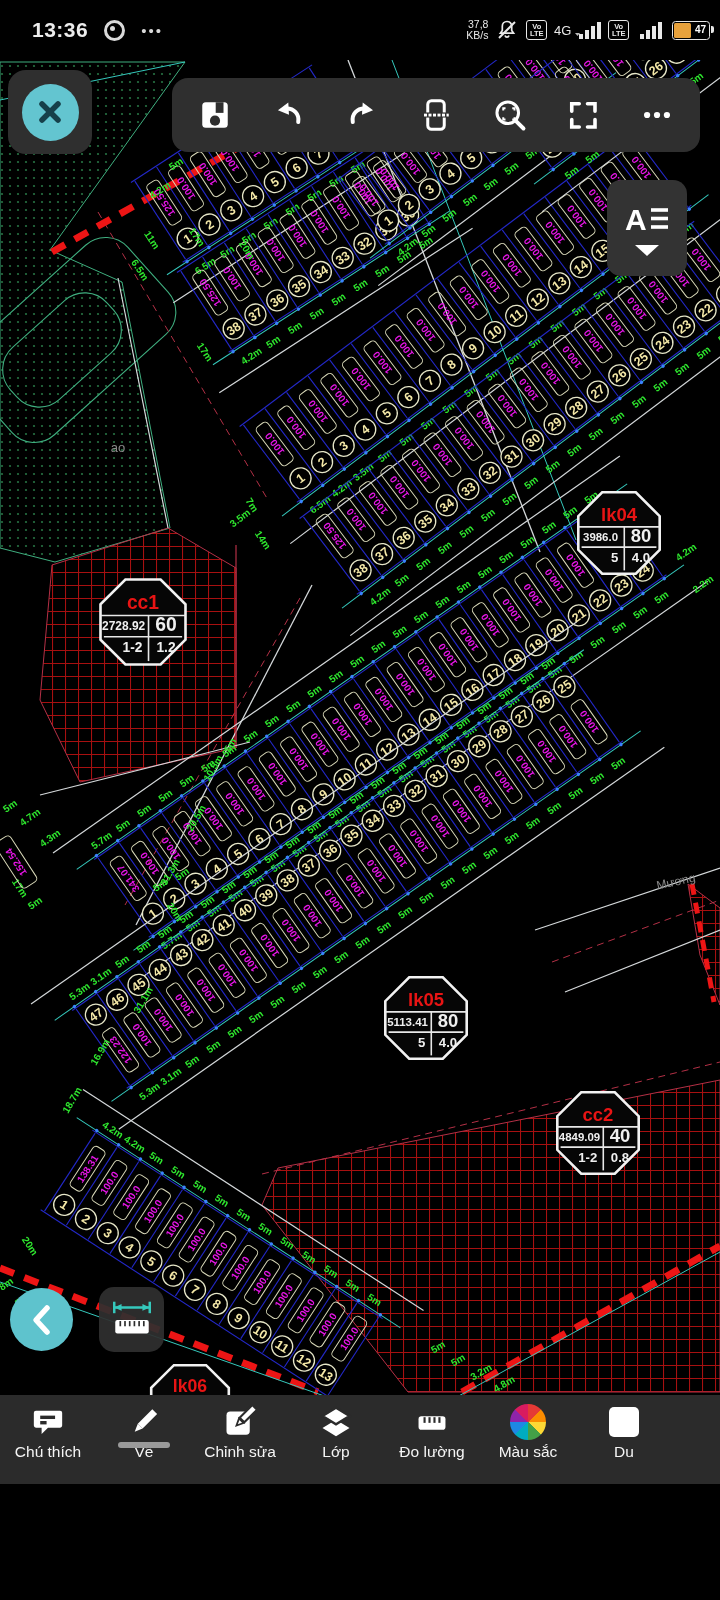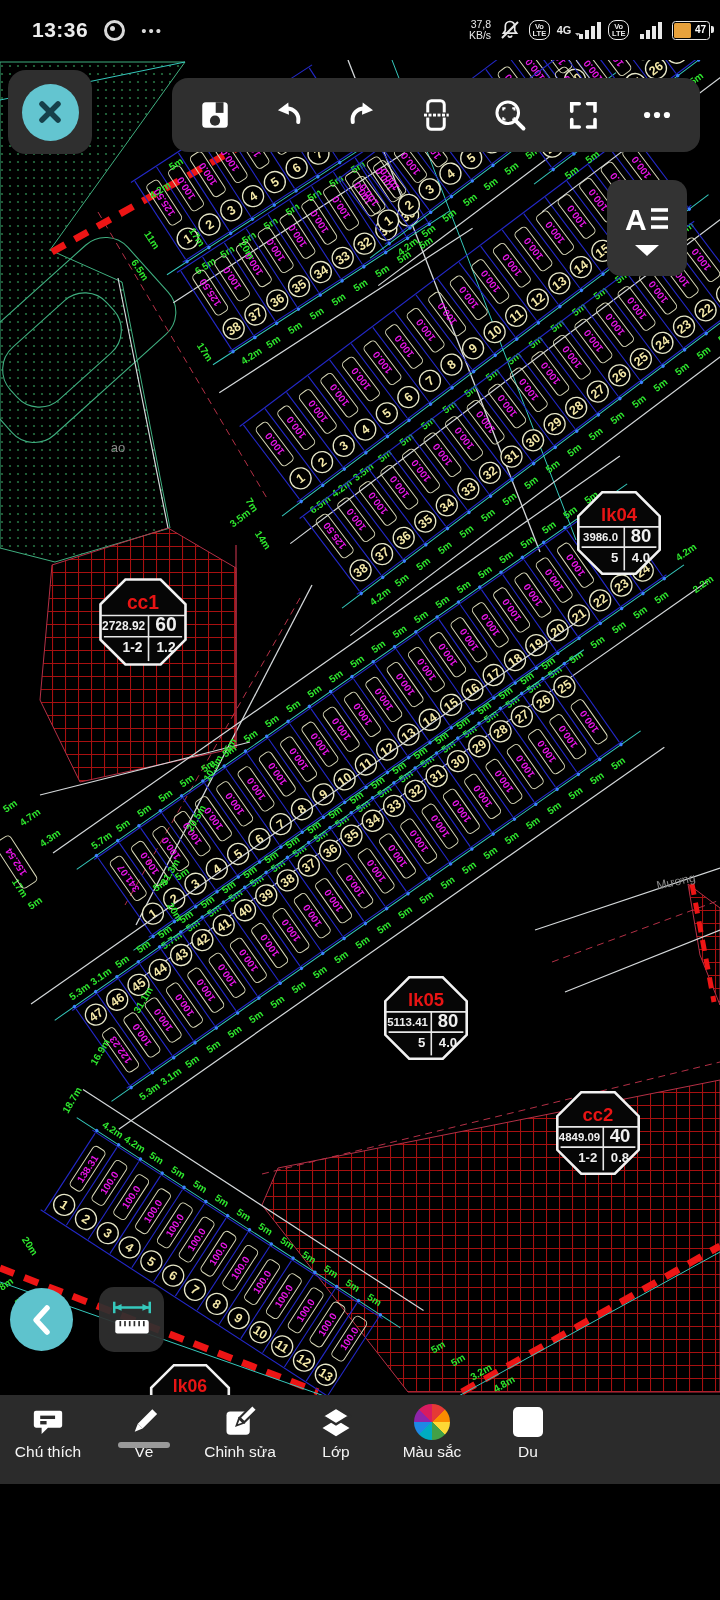--- a/index.html
+++ b/index.html
@@ -15,7 +15,7 @@
   .sb-dots{font-size:15px;letter-spacing:2px;color:#d9d9d9;}
   .sb-right{margin-left:auto;display:flex;align-items:center;gap:7px;}
   .speed{font-size:10.5px;line-height:11px;text-align:right;font-weight:normal;color:#e8e8e8;}
-  .volte{border:1.2px solid #e8e8e8;border-radius:8px;font-size:7.5px;line-height:7.5px;font-weight:bold;
+  .volte{border:1.2px solid #e8e8e8;border-radius:3px;font-size:7.5px;line-height:7.5px;font-weight:bold;
     padding:1.5px 2.5px;text-align:center;color:#e8e8e8;}
   .fourg{font-size:11px;font-weight:bold;margin-right:-3px;color:#e8e8e8;}
   .bat{width:36px;height:17px;border:1.6px solid #e6e6e6;border-radius:3.5px;position:relative;margin-left:3px;}

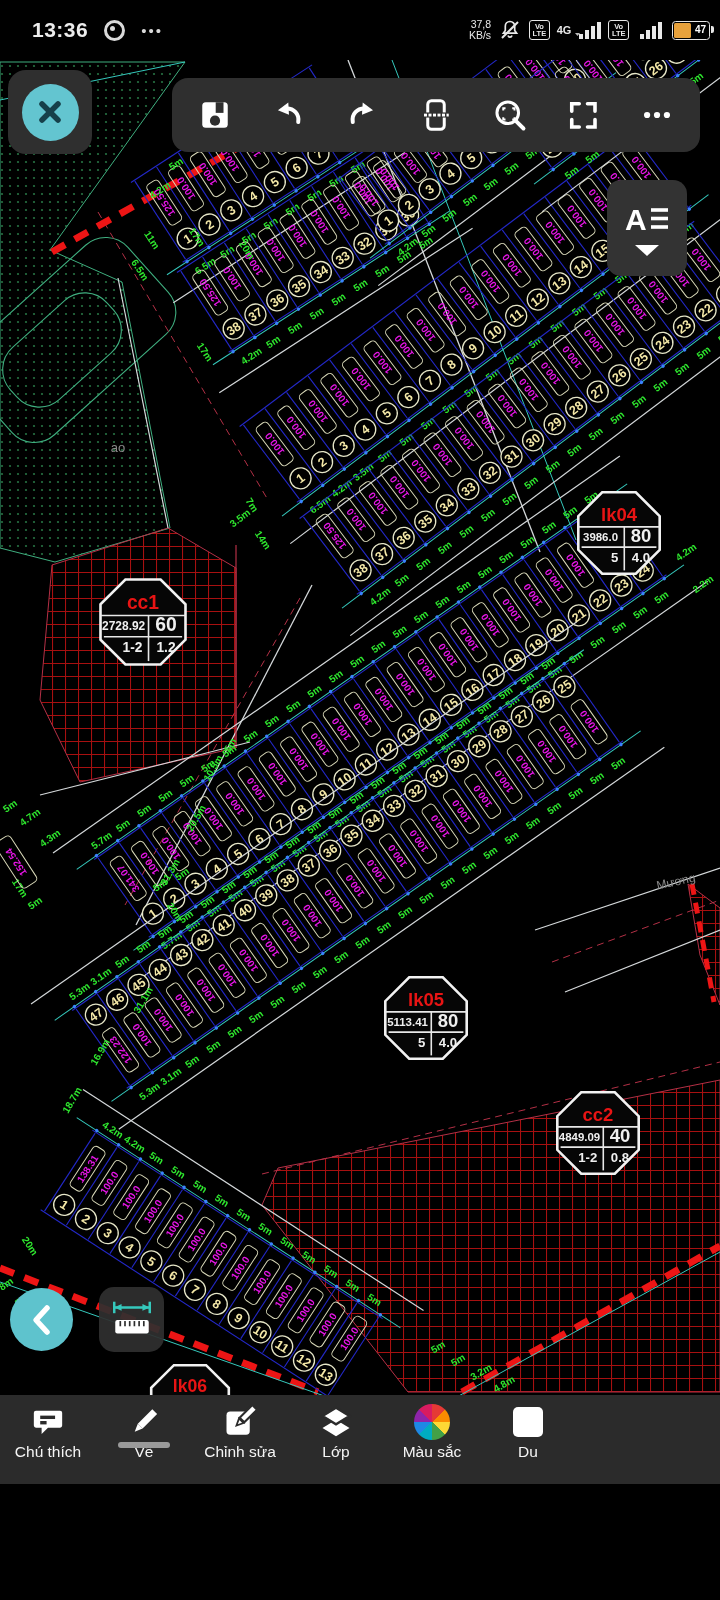--- a/index.html
+++ b/index.html
@@ -17,7 +17,7 @@
   .speed{font-size:10.5px;line-height:11px;text-align:right;font-weight:normal;color:#e8e8e8;}
   .volte{border:1.2px solid #e8e8e8;border-radius:3px;font-size:7.5px;line-height:7.5px;font-weight:bold;
     padding:1.5px 2.5px;text-align:center;color:#e8e8e8;}
-  .fourg{font-size:11px;font-weight:bold;margin-right:-3px;color:#e8e8e8;}
+  .fourg{font-size:13px;font-weight:normal;margin-right:-3px;color:#e8e8e8;}
   .bat{width:36px;height:17px;border:1.6px solid #e6e6e6;border-radius:3.5px;position:relative;margin-left:3px;}
   .bat::after{content:"";position:absolute;right:-5px;top:4px;width:2.6px;height:7px;background:#e6e6e6;border-radius:0 2px 2px 0;}
   .bat-fill{position:absolute;left:1px;top:1px;bottom:1px;width:46%;background:#e8a23c;border-radius:1.5px;}

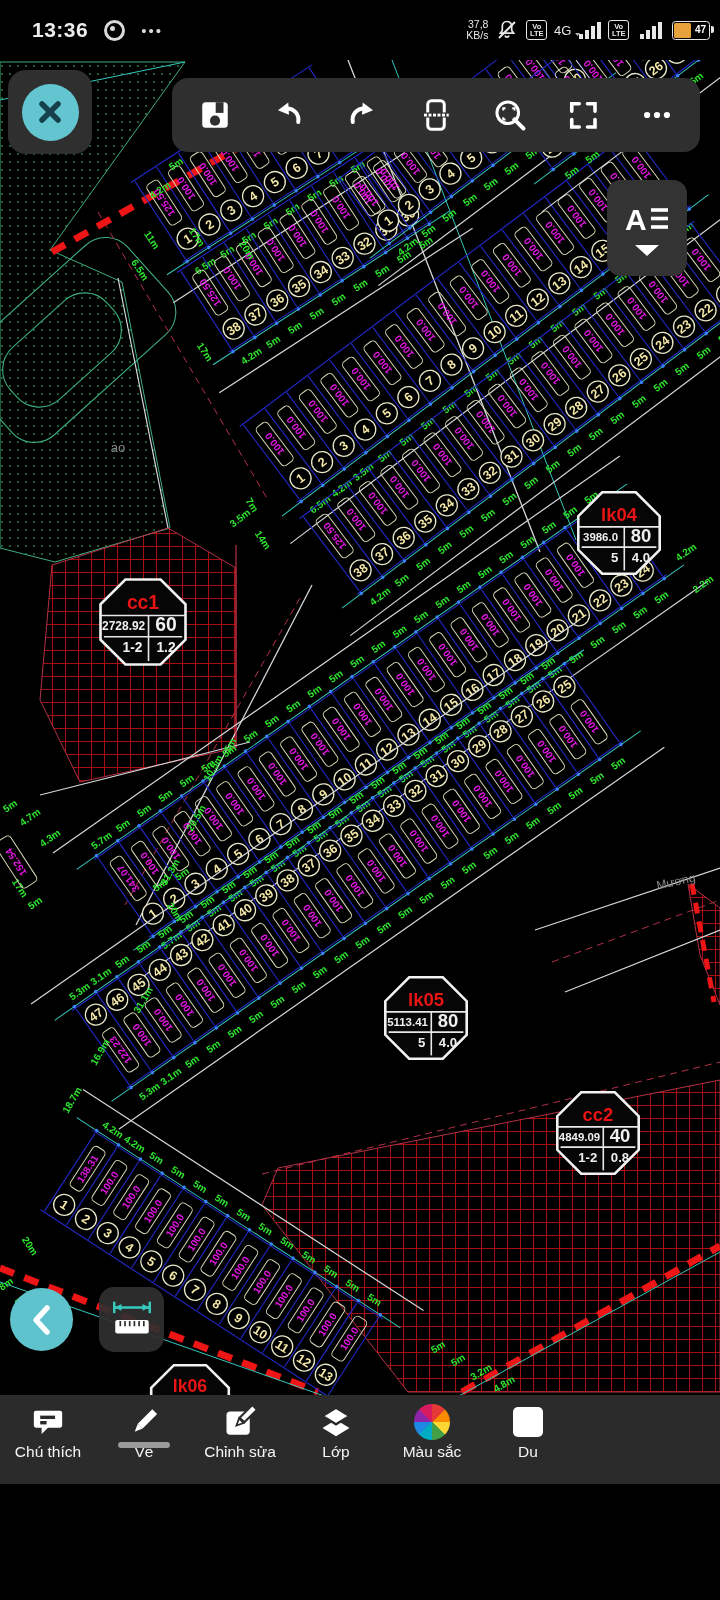--- a/index.html
+++ b/index.html
@@ -1545,6 +1545,20 @@
       </div>
       <div class="btb-item">
         <div class="btb-ic">
+          <svg width="38" height="34" viewBox="0 0 24 24">
+            <rect x="2.5" y="8" width="19" height="9.5" rx="2" fill="#fff"></rect>
+            <g fill="#2b2b2b">
+              <rect x="6" y="8.6" width="1.5" height="4"></rect>
+              <rect x="9.5" y="8.6" width="1.5" height="4"></rect>
+              <rect x="13" y="8.6" width="1.5" height="4"></rect>
+              <rect x="16.5" y="8.6" width="1.5" height="4"></rect>
+            </g>
+          </svg>
+        </div>
+        <div class="btb-lbl">Đo lường</div>
+      </div>
+      <div class="btb-item">
+        <div class="btb-ic">
           <div class="wheel"></div>
         </div>
         <div class="btb-lbl">Màu sắc</div>

